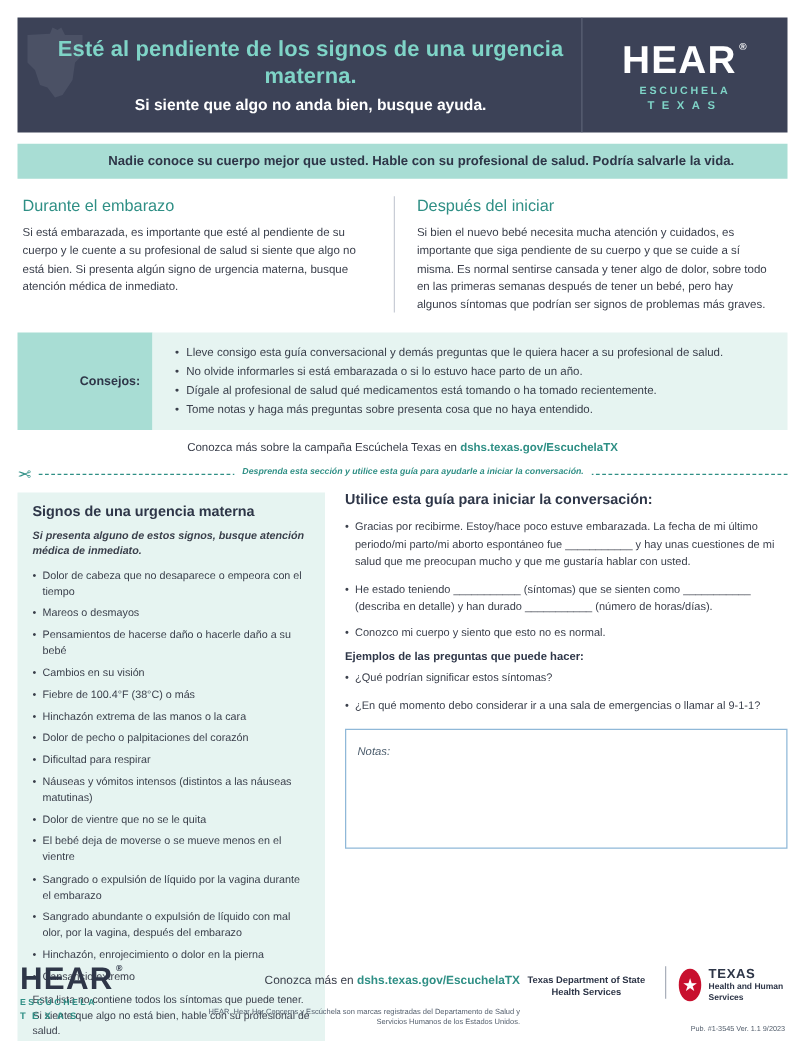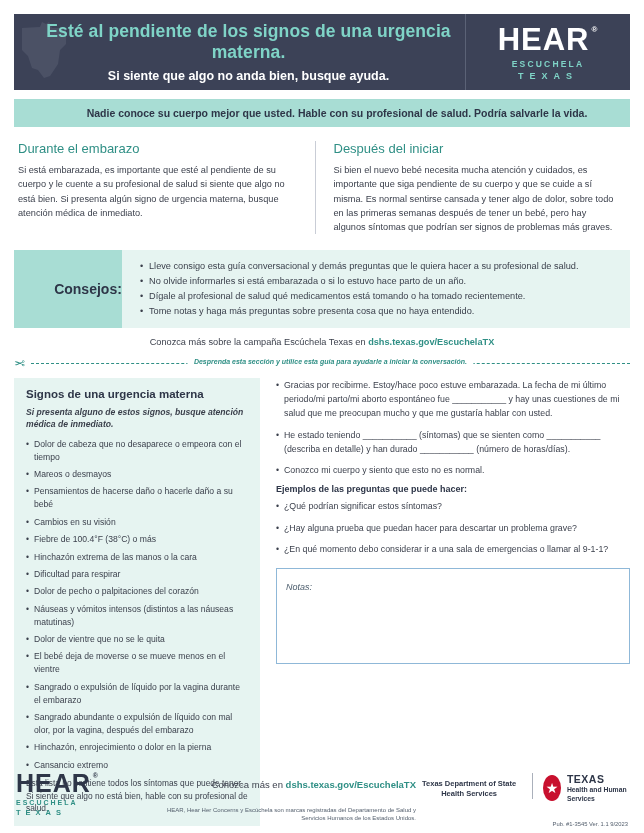--- a/index.html
+++ b/index.html
@@ -15,7 +15,7 @@
   .header {
     position: relative;
     margin: 14px 14px 0 14px;
-    height: 76px;
+    height: 92px;
     background: #3c4257;
     display: flex;
     align-items: stretch;

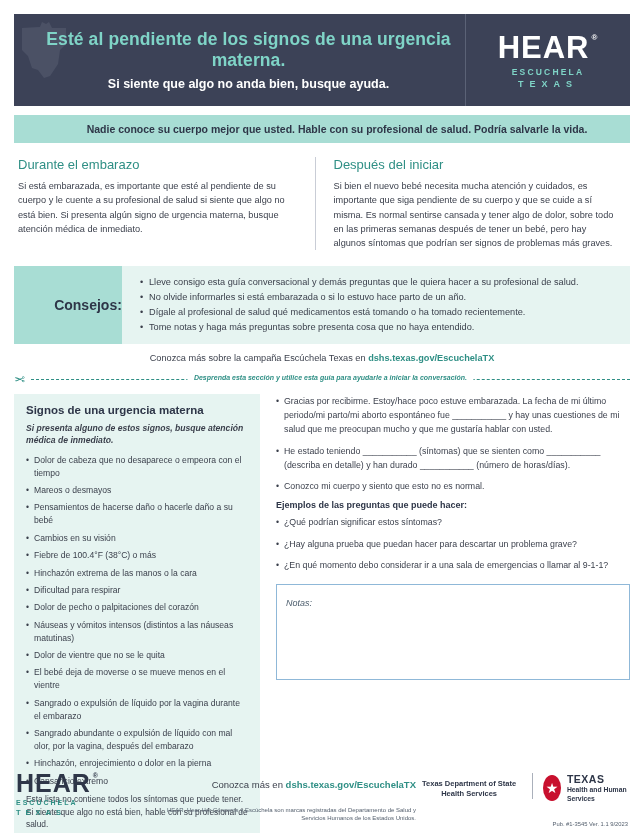--- a/index.html
+++ b/index.html
@@ -122,7 +122,7 @@
     background: #a8ddd4;
     display: flex; align-items: center; justify-content: center;
     color: #2e3648;
-    font-size: 14px; font-weight: bold; padding-left: 40px;
+    font-size: 10px; font-weight: bold; padding-left: 40px;
   }
   .tips-list {
     flex: 1 1 auto;

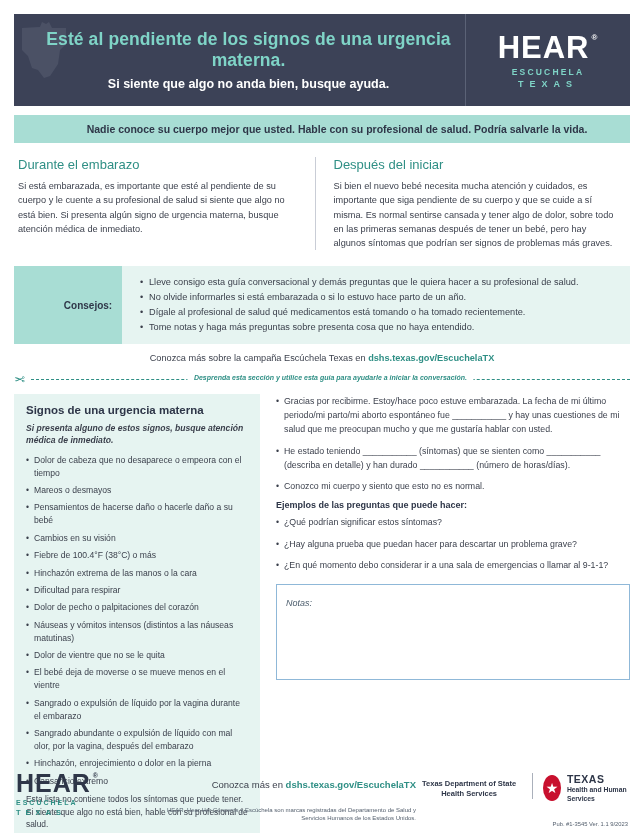--- a/index.html
+++ b/index.html
@@ -413,6 +413,7 @@
     </div>
 
     <div class="guide">
+      <div class="guide-title">Utilice esta guía para iniciar la conversación:</div>
       <ul>
         <li>Gracias por recibirme. Estoy/hace poco estuve embarazada. La fecha de mi último periodo/mi parto/mi aborto espontáneo fue ___________ y hay unas cuestiones de mi salud que me preocupan mucho y que me gustaría hablar con usted.</li>
         <li>He estado teniendo ___________ (síntomas) que se sienten como ___________ (describa en detalle) y han durado ___________ (número de horas/días).</li>

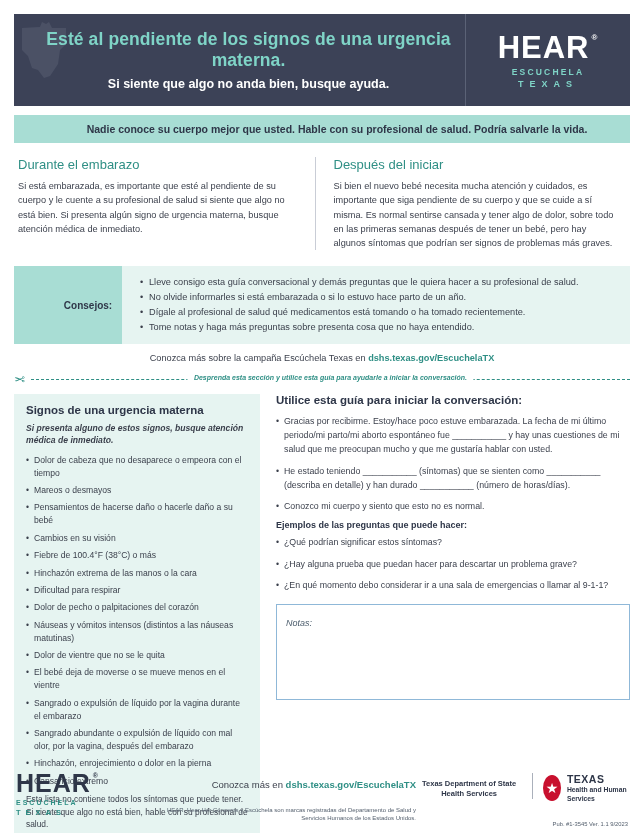--- a/index.html
+++ b/index.html
@@ -422,7 +422,6 @@
       <div class="examples-title">Ejemplos de las preguntas que puede hacer:</div>
       <ul>
         <li>¿Qué podrían significar estos síntomas?</li>
-        <li>¿Hay alguna prueba que puedan hacer para descartar un problema grave?</li>
         <li>¿En qué momento debo considerar ir a una sala de emergencias o llamar al 9-1-1?</li>
       </ul>
       <div class="notes-box">

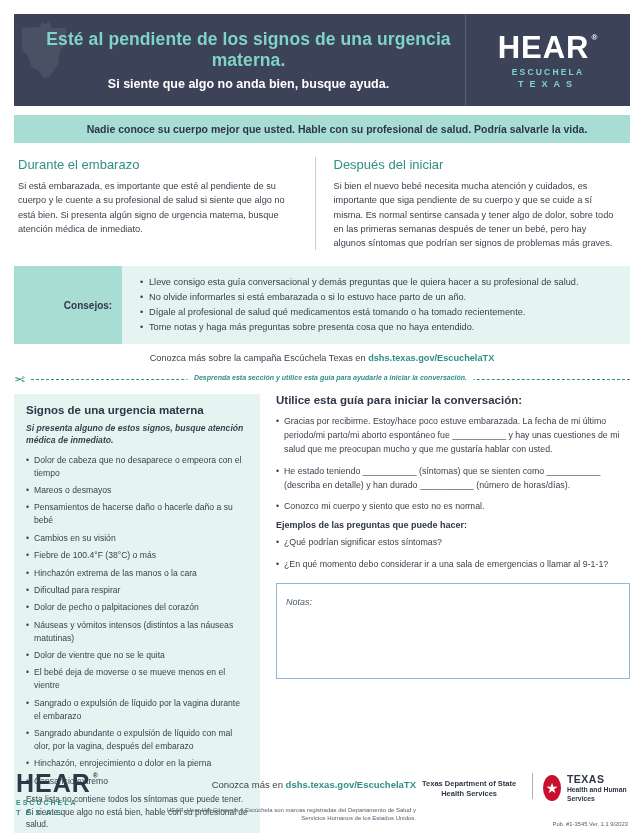--- a/index.html
+++ b/index.html
@@ -399,8 +399,8 @@
         <li>Cambios en su visión</li>
         <li>Fiebre de 100.4°F (38°C) o más</li>
         <li>Hinchazón extrema de las manos o la cara</li>
+        <li>Dolor de pecho o palpitaciones del corazón</li>
         <li>Dificultad para respirar</li>
-        <li>Dolor de pecho o palpitaciones del corazón</li>
         <li>Náuseas y vómitos intensos (distintos a las náuseas matutinas)</li>
         <li>Dolor de vientre que no se le quita</li>
         <li>El bebé deja de moverse o se mueve menos en el vientre</li>

